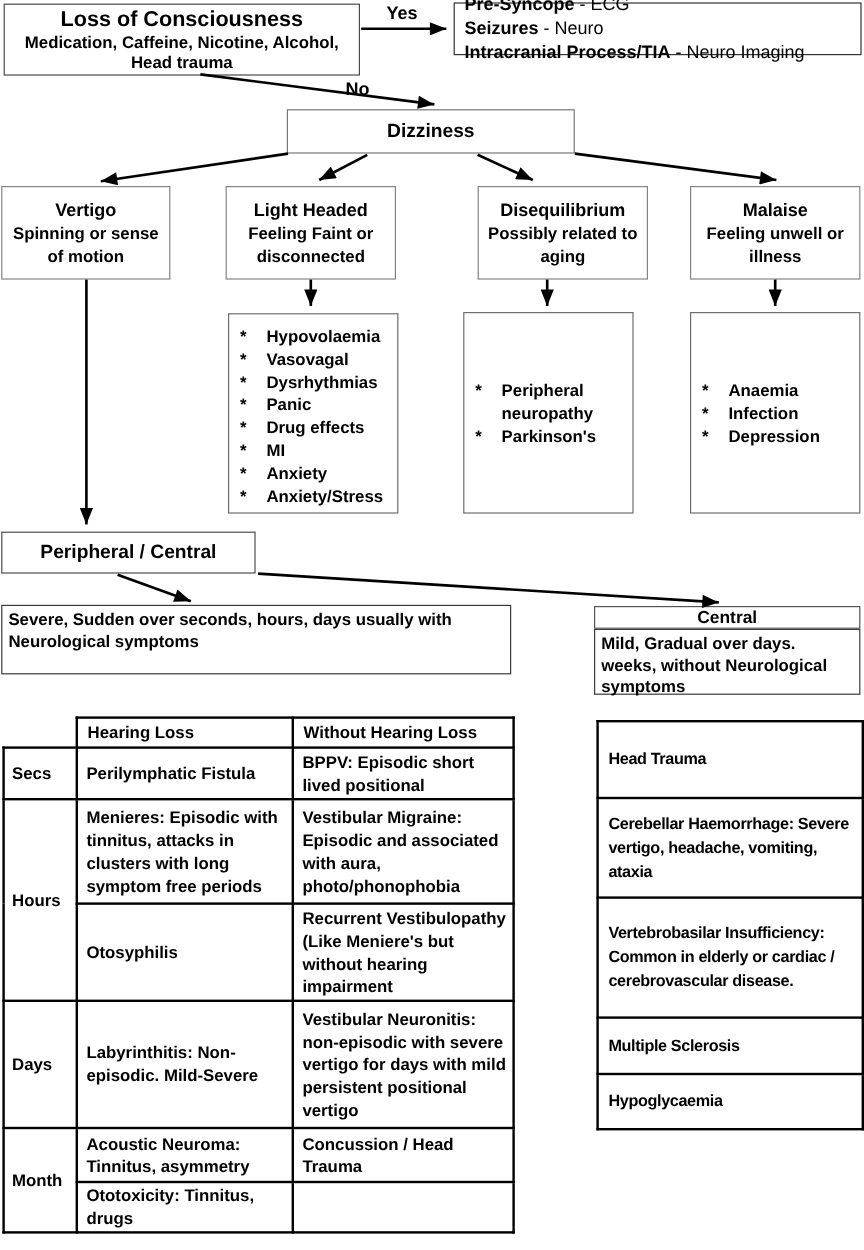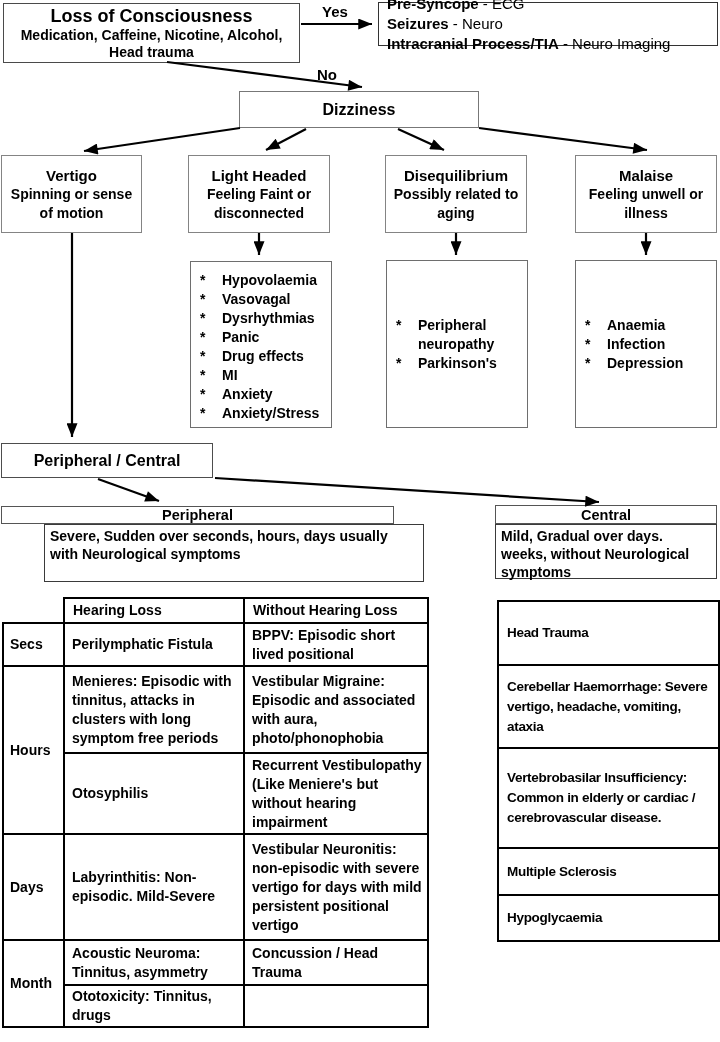--- a/index.html
+++ b/index.html
@@ -23,7 +23,7 @@
 
   .edge-label{font-size:15px;font-weight:bold;z-index:7;background:transparent;}
   .yes-label{left:322px;top:3px;}
-  .no-label{left:317px;top:66px;}
+  .no-label{left:288px;top:66px;}
 
   .dizzy-box{left:239px;top:91px;width:240px;height:37px;border:1px solid #777;}
   .dizzy-title{font-size:16px;font-weight:bold;}

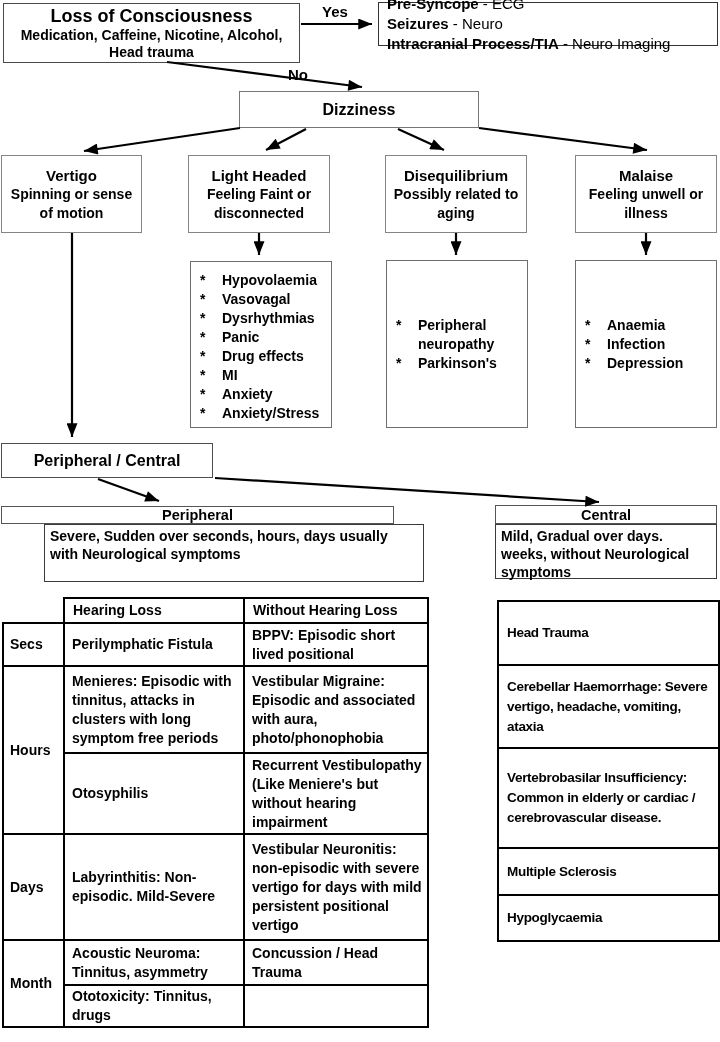--- a/index.html
+++ b/index.html
@@ -31,7 +31,7 @@
   .cat-box{top:155px;width:142px;height:78px;}
   .cat-vertigo{left:1px;width:141px;}
   .cat-light{left:188px;}
-  .cat-diseq{left:385px;}
+  .cat-diseq{left:398px;}
   .cat-malaise{left:575px;}
   .cat-title{font-size:15px;font-weight:bold;line-height:19px;}
   .cat-desc{font-size:14px;font-weight:bold;line-height:19px;padding:0 3px;}

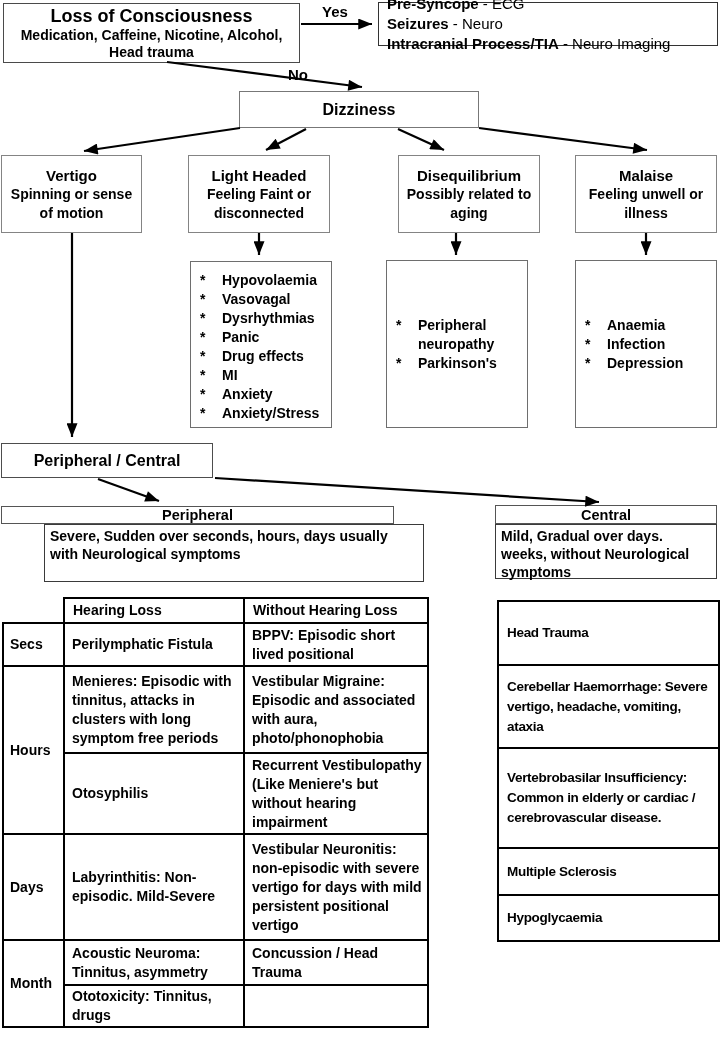--- a/index.html
+++ b/index.html
@@ -52,7 +52,7 @@
   .sect-body{background:#fff;border:1.5px solid #3a3a3a;z-index:2;font-size:14px;font-weight:bold;
     line-height:18px;padding:2px 5px;}
   .periph-header{left:1px;top:506px;width:393px;height:18px;}
-  .periph-body{left:1px;top:524px;width:380px;height:58px;margin-left:43px;}
+  .periph-body{left:1px;top:504px;width:425px;height:58px;}
   .central-header{left:495px;top:505px;width:222px;height:19px;}
   .central-body{left:495px;top:524px;width:222px;height:55px;}
 

